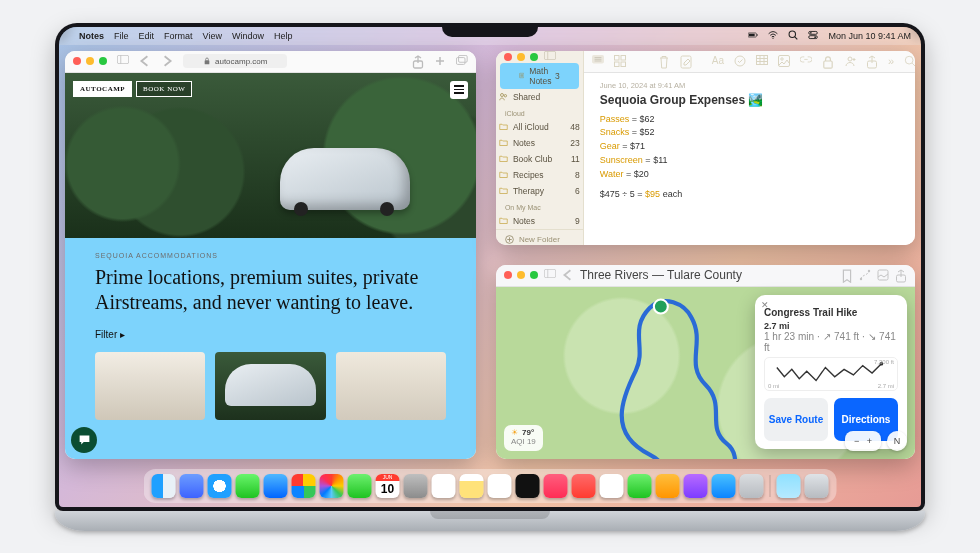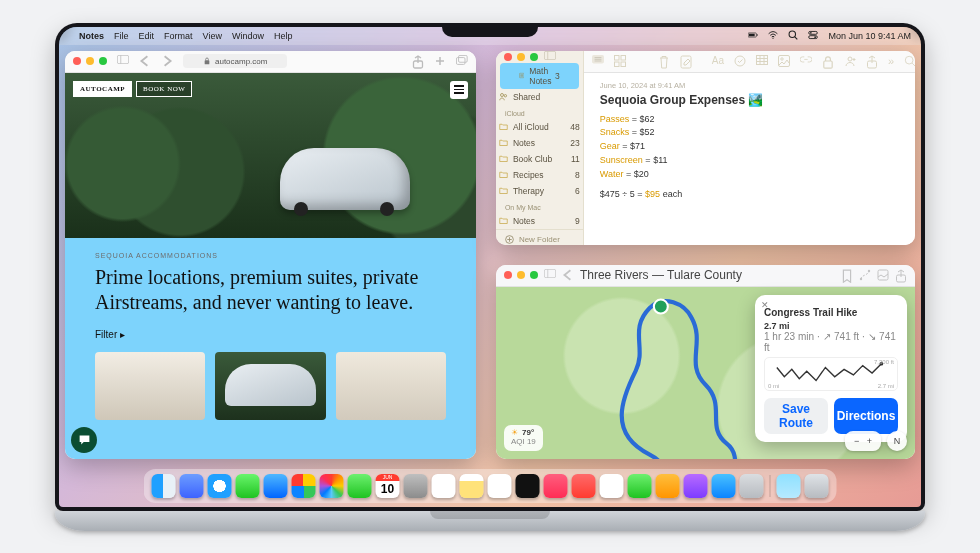--- a/index.html
+++ b/index.html
@@ -125,7 +125,7 @@
   .spark svg{width:100%;height:100%}
   .spark small{position:absolute;font-size:6px;color:#aaa}
   .rc-btns{display:flex;gap:6px;margin-top:7px}
-  .rc-btns button{flex:1;border:none;border-radius:7px;padding:4px 0;font-size:12px;font-weight:600;cursor:pointer}
+  .rc-btns button{flex:1;border:none;border-radius:7px;padding:16px 0;font-size:10px;font-weight:600;cursor:pointer}
   .b-save{background:#eef0f2;color:#0a66ff}
   .b-go{background:#0a66ff;color:#fff}
   .weather{position:absolute;bottom:8px;left:8px;background:rgba(255,255,255,.9);border-radius:7px;padding:4px 7px;font-size:8px;line-height:1.1}

